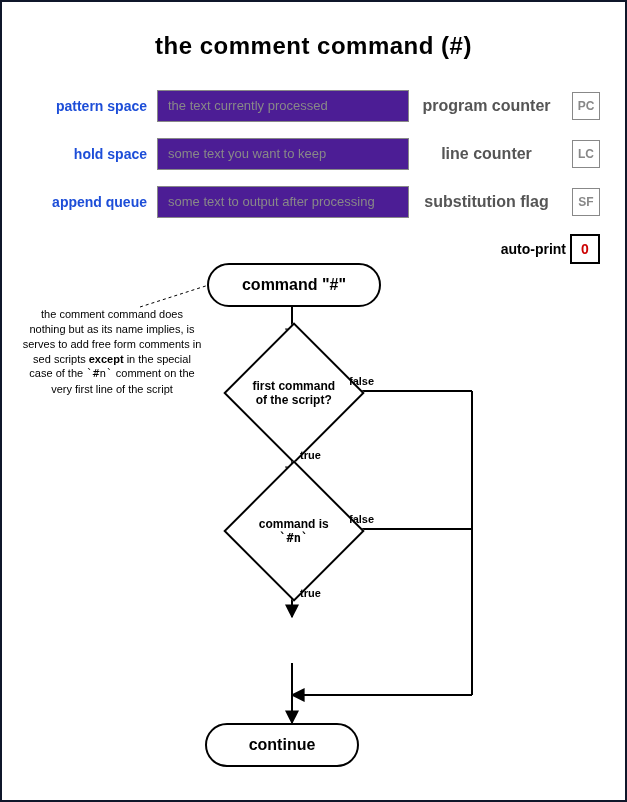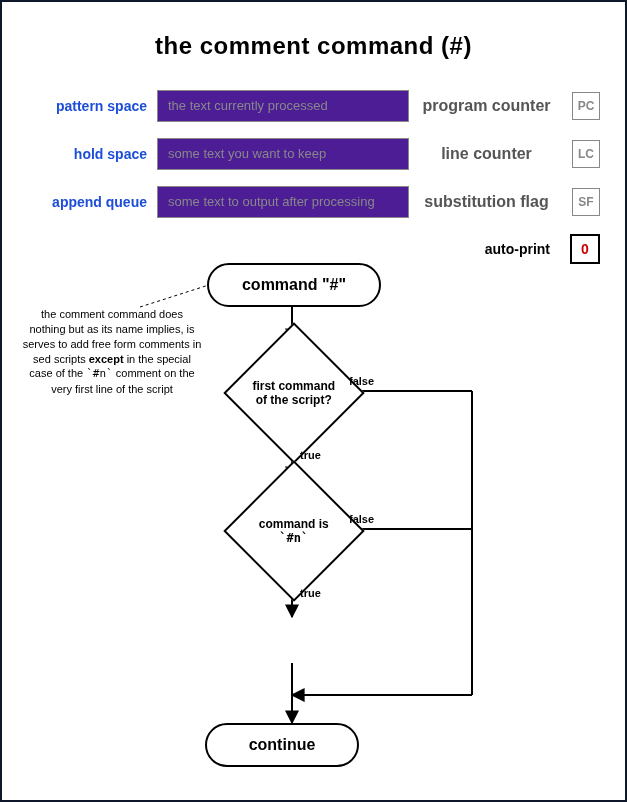--- a/index.html
+++ b/index.html
@@ -75,7 +75,7 @@
     display: flex;
     align-items: center;
     justify-content: flex-end;
-    gap: 20px;
+    gap: 4px;
     margin-top: 16px;
   }
   .auto-print-label {

